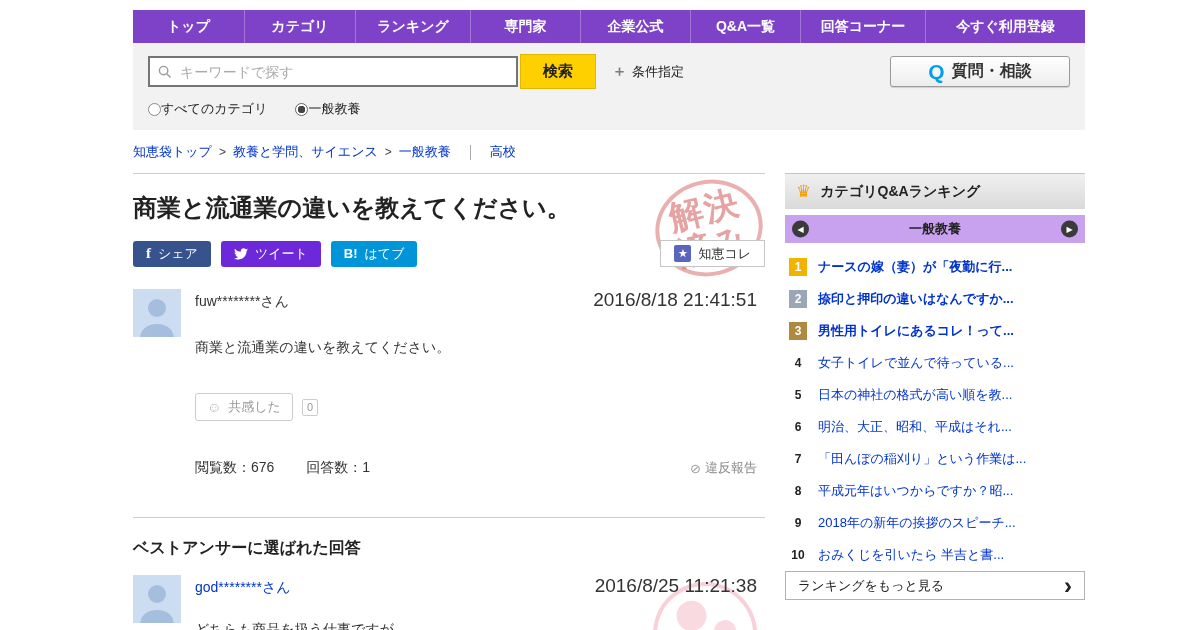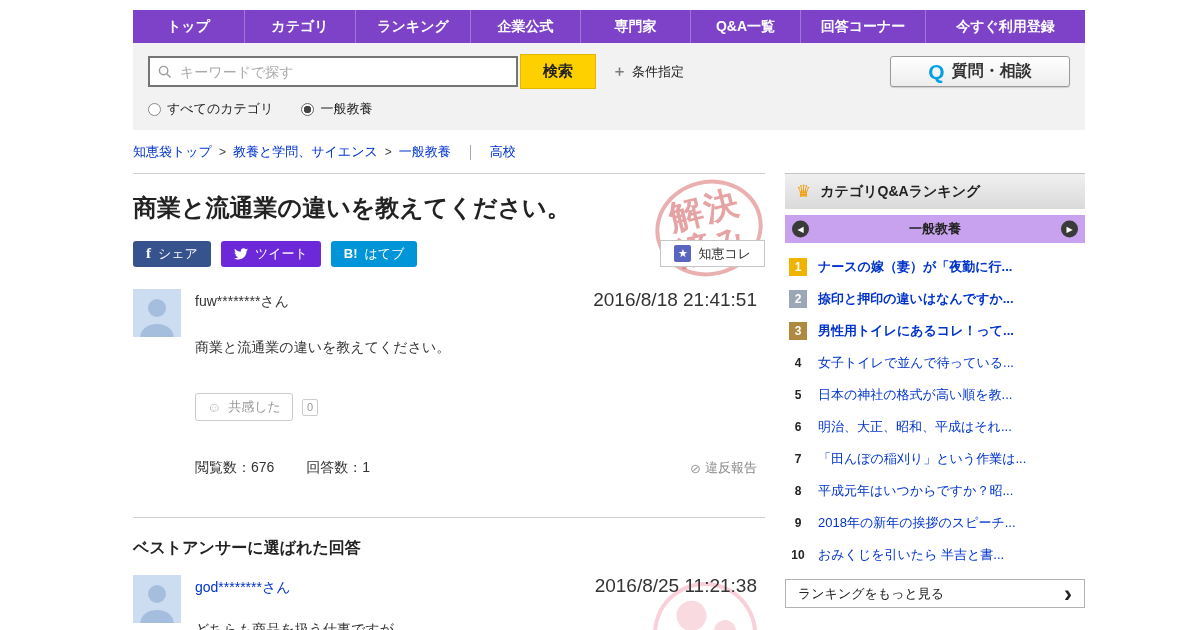--- a/index.html
+++ b/index.html
@@ -185,10 +185,10 @@
         <span>ランキング</span>
       </div>
     <div class="nav-item" style="width:110px">
+        <span>専門家</span>
+      </div>
+    <div class="nav-item" style="width:110px">
         <span>企業公式</span>
-      </div>
-    <div class="nav-item" style="width:110px">
-        <span>専門家</span>
       </div>
     <div class="nav-item" style="width:110px">
         <span>Q&amp;A一覧</span>

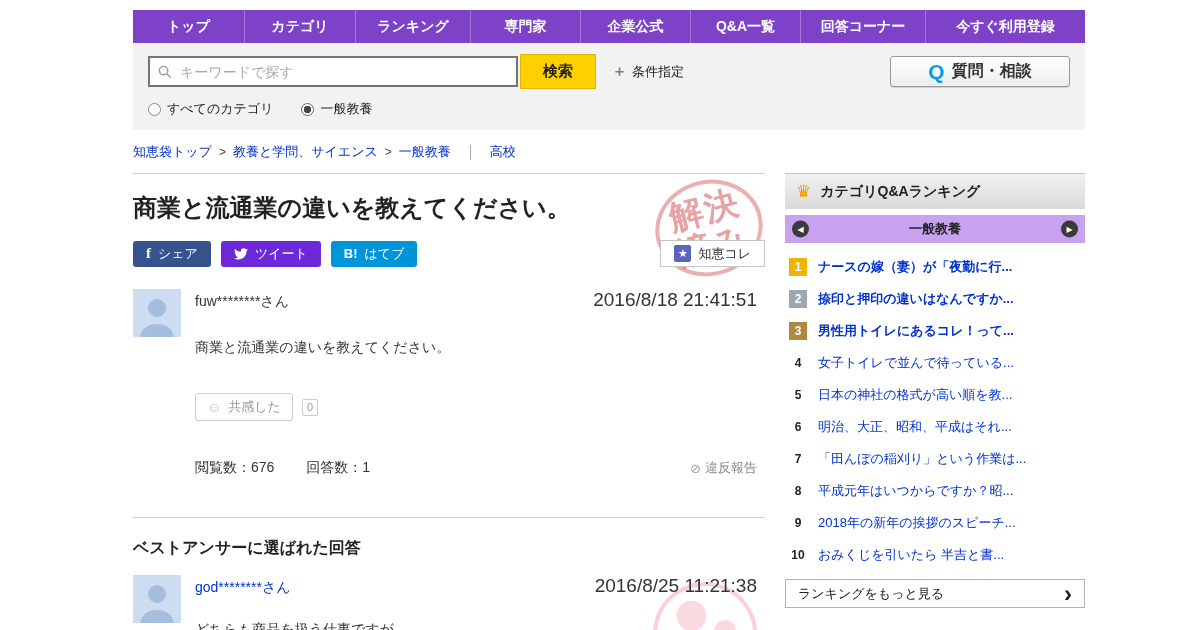--- a/index.html
+++ b/index.html
@@ -42,7 +42,7 @@
   }
   .q-icon { color:#00a0e9; font-size:21px; font-weight:bold; line-height:1; }
   .radio-row { margin-top:11px; display:flex; align-items:center; gap:28px; font-size:13px; color:#222; }
-  .radio-row label { display:flex; align-items:center; gap:6px; cursor:pointer; }
+  .radio-row label { display:flex; align-items:center; cursor:pointer; }
   .radio-row input[type=radio] {
     appearance:none; -webkit-appearance:none; width:13px; height:13px; margin:0;
     border:1px solid #8a8a8a; border-radius:50%; background:#fff; cursor:pointer;

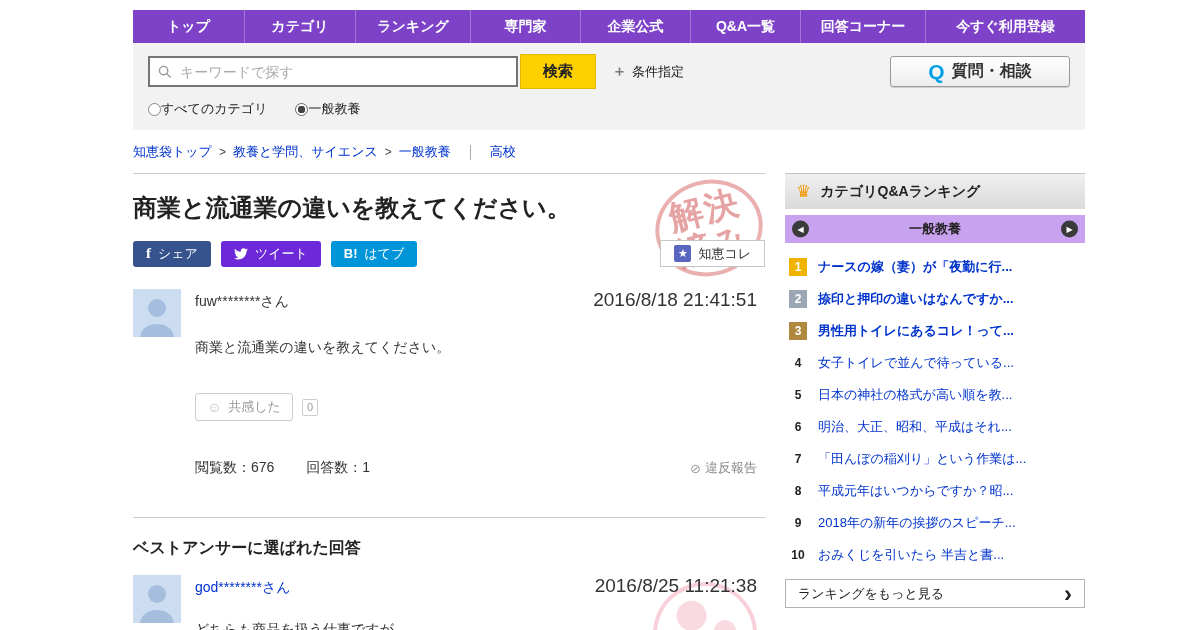--- a/index.html
+++ b/index.html
@@ -163,7 +163,7 @@
   .rank-text { font-size:13px; color:#0033cc; white-space:nowrap; overflow:hidden; }
   .rank-item:nth-child(-n+3) .rank-text { font-weight:bold; }
   .more-btn {
-    margin-top:8px; height:29px; border:1px solid #b3b3b3; background:#fff;
+    height:29px; border:1px solid #b3b3b3; background:#fff;
     display:flex; align-items:center; padding:0 12px; font-size:13px; color:#222;
     cursor:pointer; width:100%; font-family:inherit;
   }

